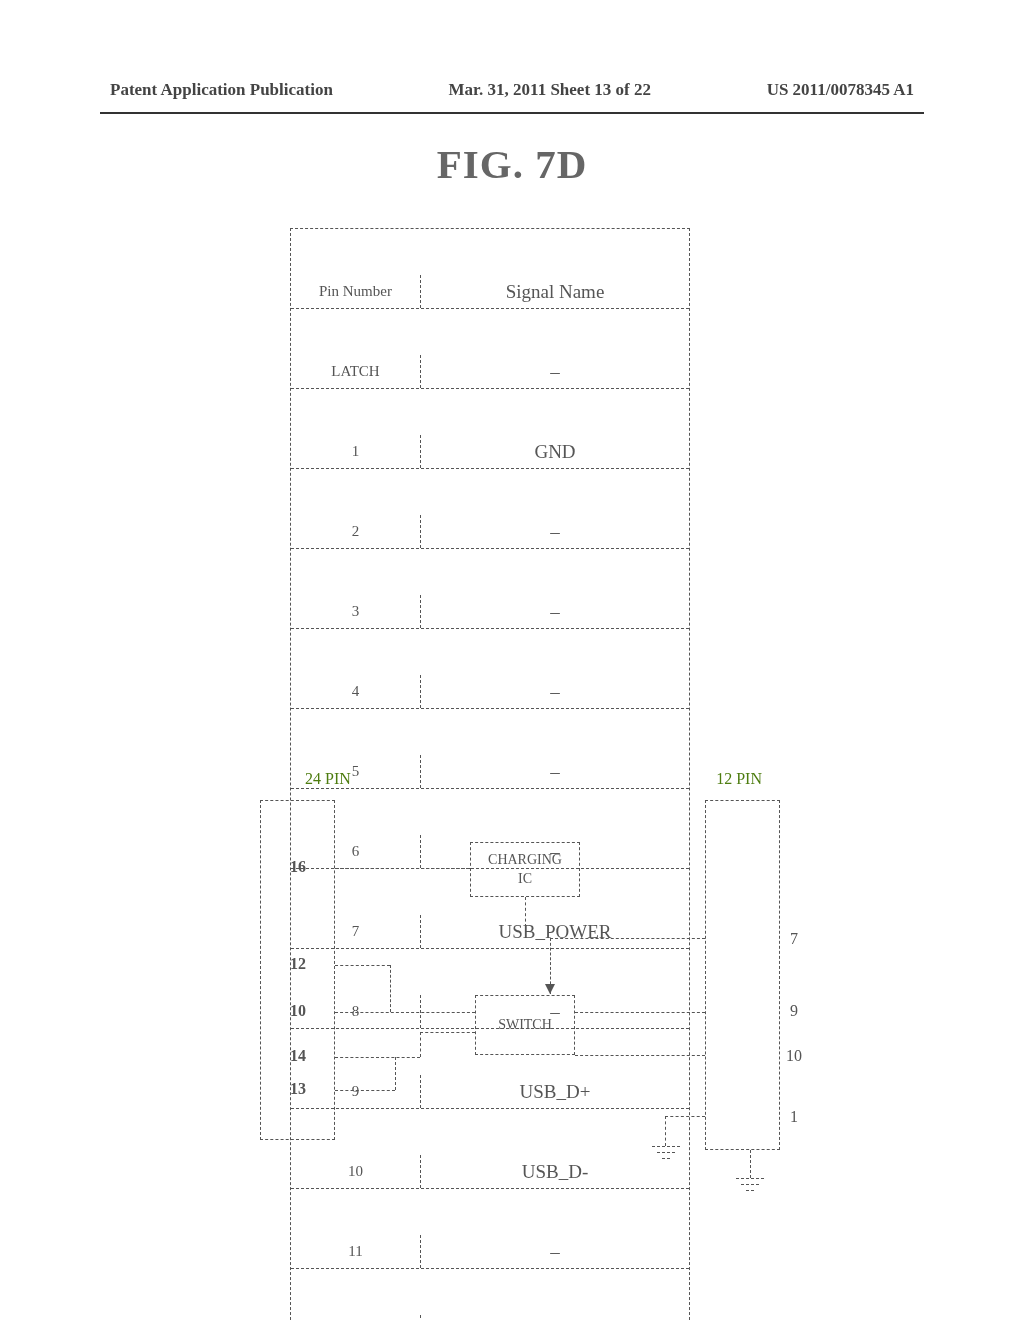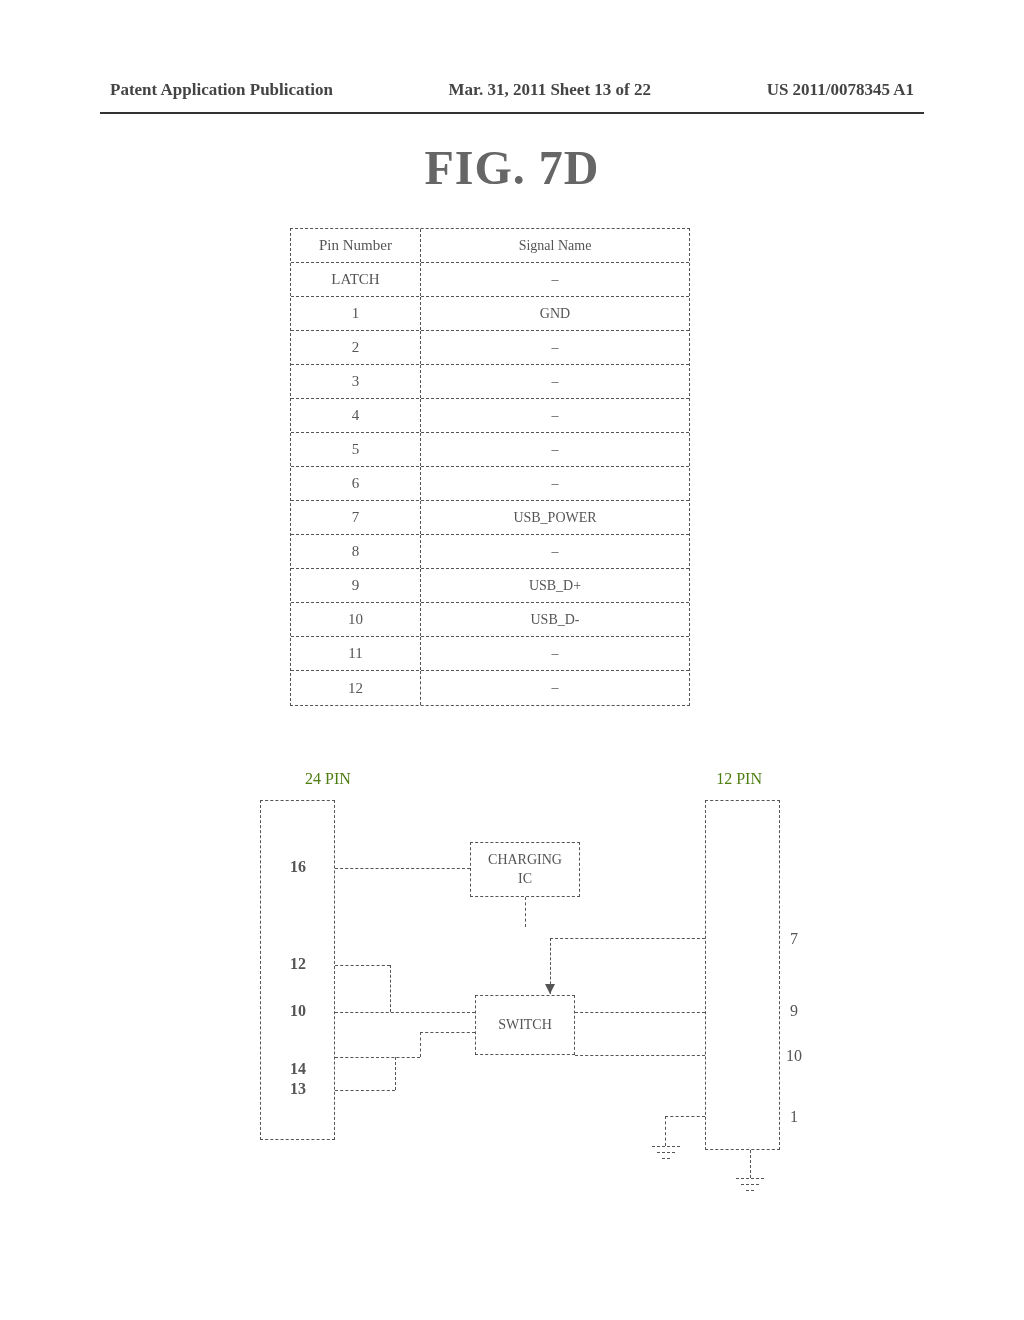--- a/index.html
+++ b/index.html
@@ -35,7 +35,7 @@
       top: 140px;
       left: 0; right: 0;
       text-align: center;
-      font-size: 48px;
+      font-size: 41px;
       font-weight: bold;
       color: #666;
       letter-spacing: 1px;

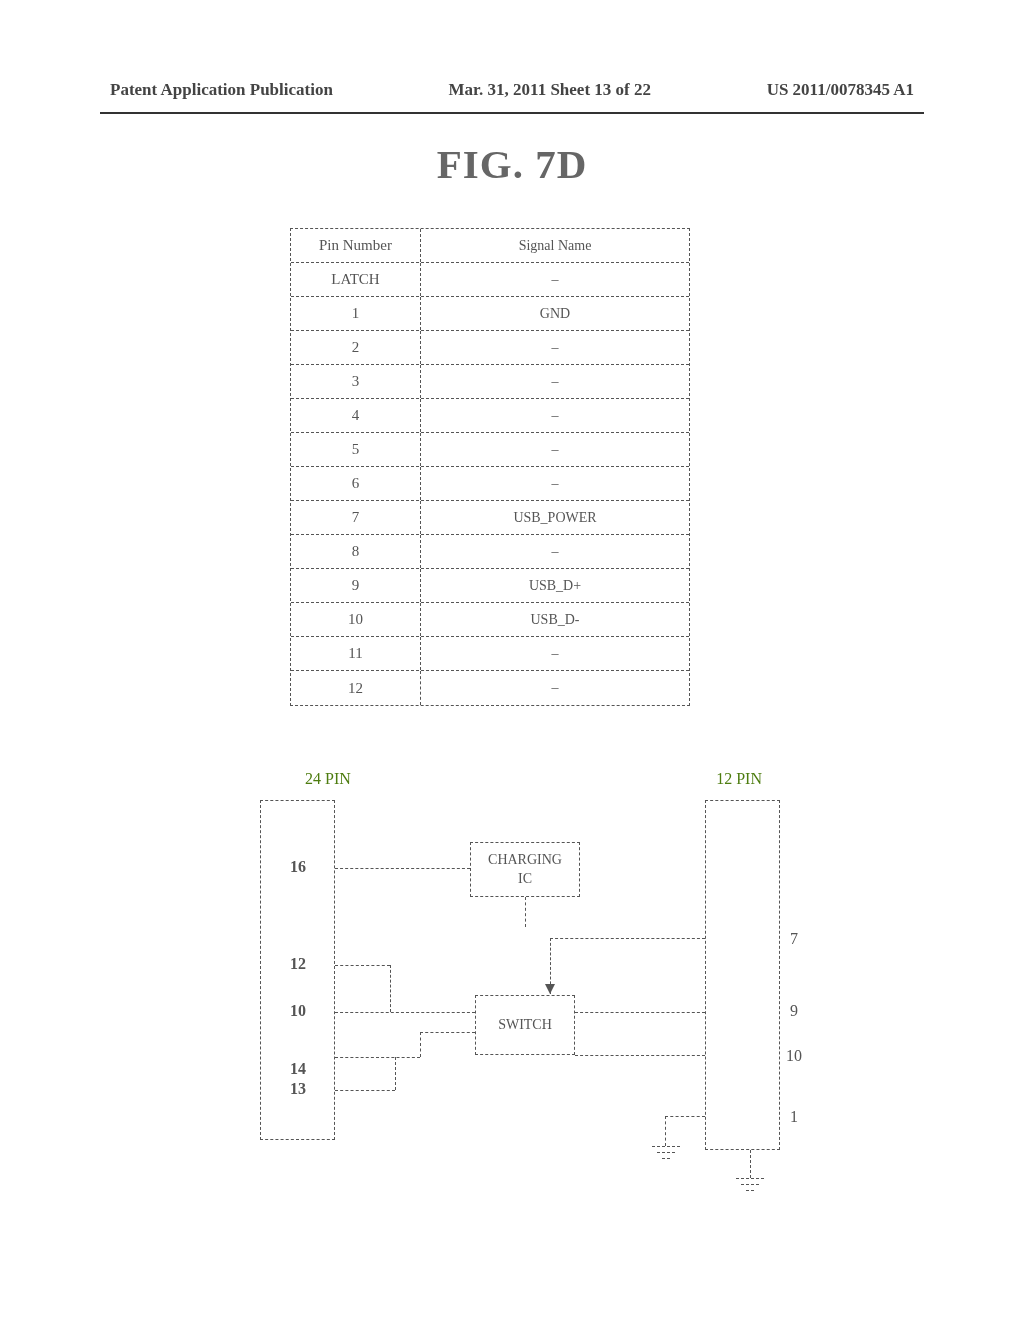--- a/index.html
+++ b/index.html
@@ -53,6 +53,7 @@
       display: flex;
       border-bottom: 1.2px dashed #555;
       height: 34px;
+      margin-top: 46px;
     }
     .pin-table .row:last-child { border-bottom: none; }
     .pin-table .c1 {

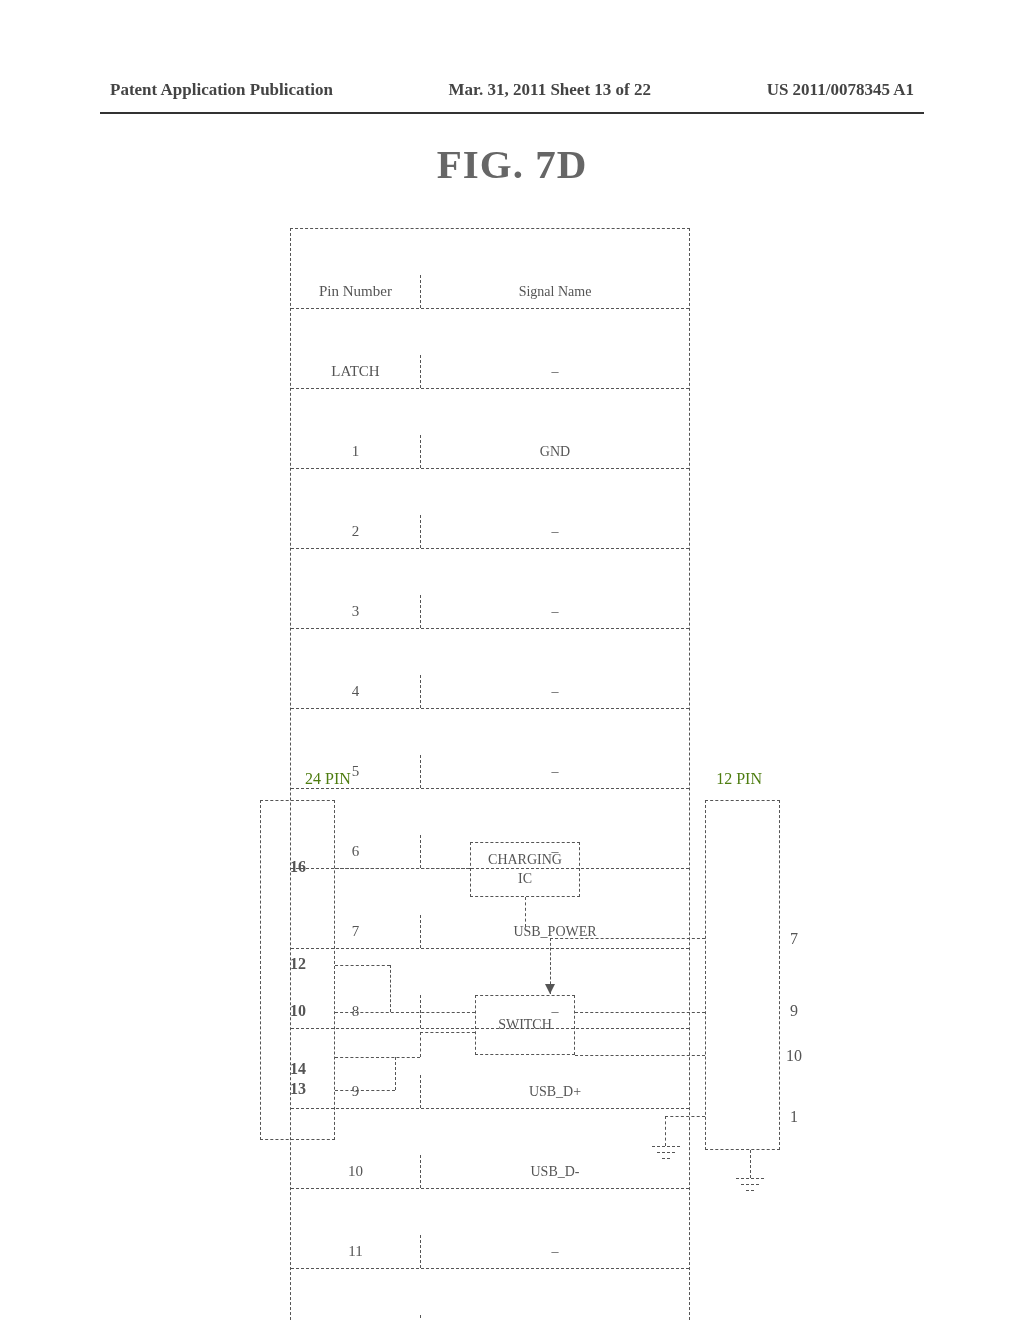--- a/index.html
+++ b/index.html
@@ -65,7 +65,7 @@
     .pin-table .c2 {
       flex: 1;
       display: flex; align-items: center; justify-content: center;
-      font-size: 14px;
+      font-size: 19px;
     }
     
     .diagram {

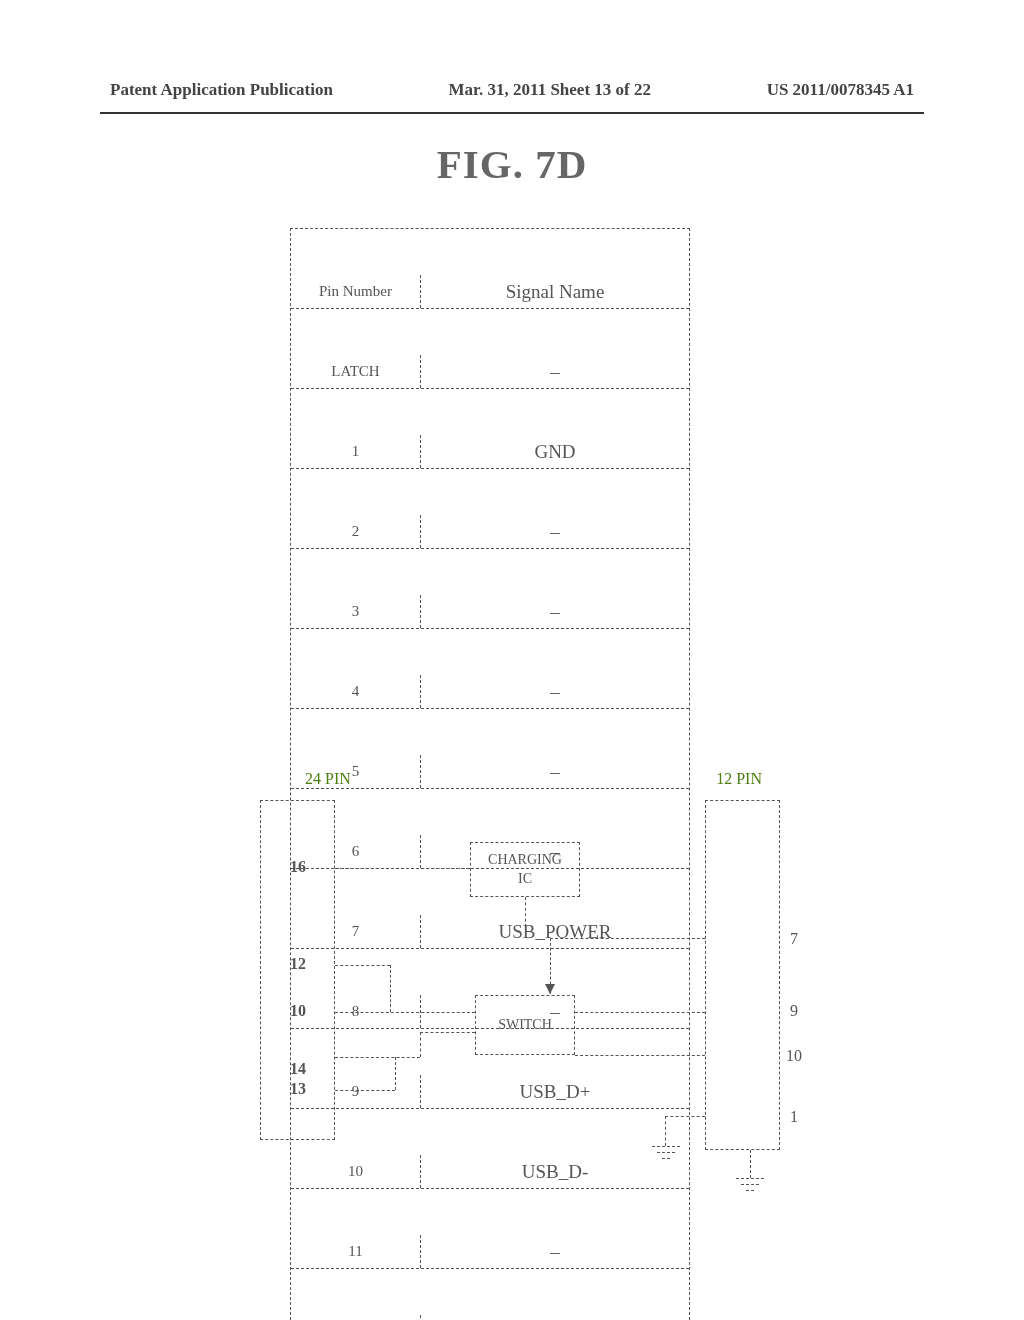--- a/index.html
+++ b/index.html
@@ -205,7 +205,7 @@
   <div class="pin-num pin24" style="top:88px;">16</div>
   <div class="pin-num pin24" style="top:185px;">12</div>
   <div class="pin-num pin24" style="top:232px;">10</div>
-  <div class="pin-num pin24" style="top:290px;">14</div>
+  <div class="pin-num pin24" style="top:277px;">14</div>
   <div class="pin-num pin24" style="top:310px;">13</div>
 
   <div class="pin-num pin12" style="top:160px; right:-34px;">7</div>

